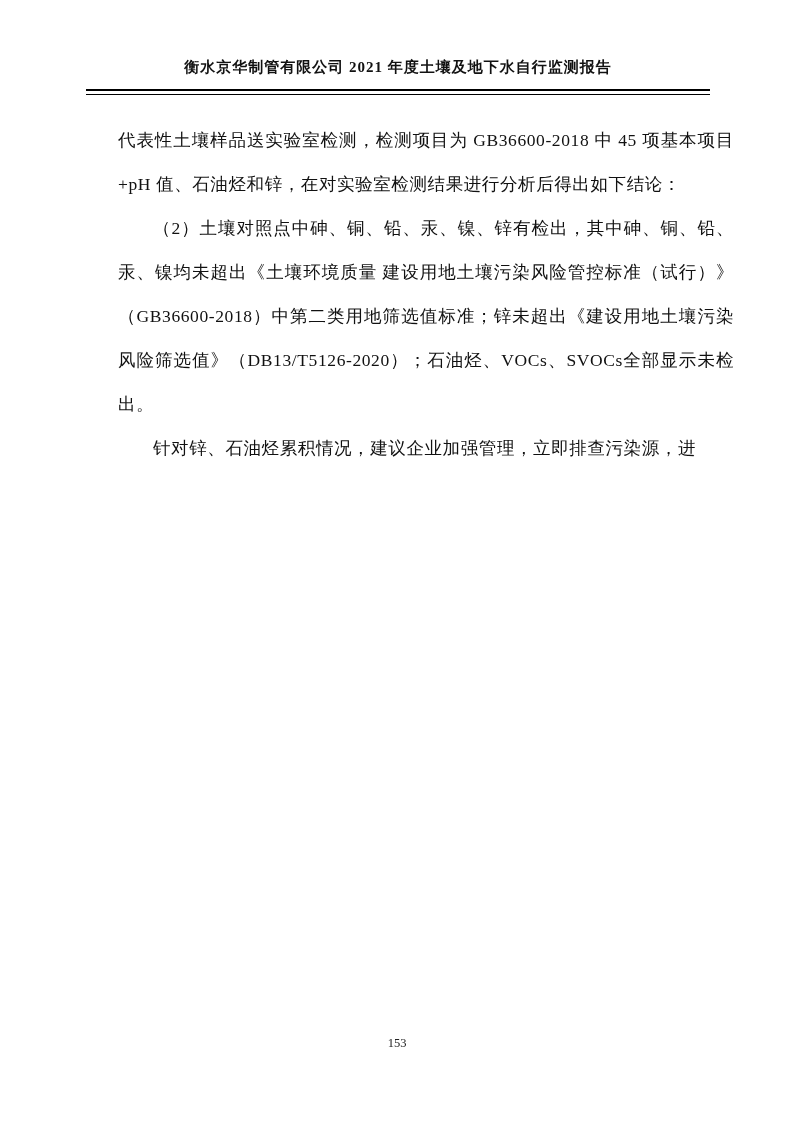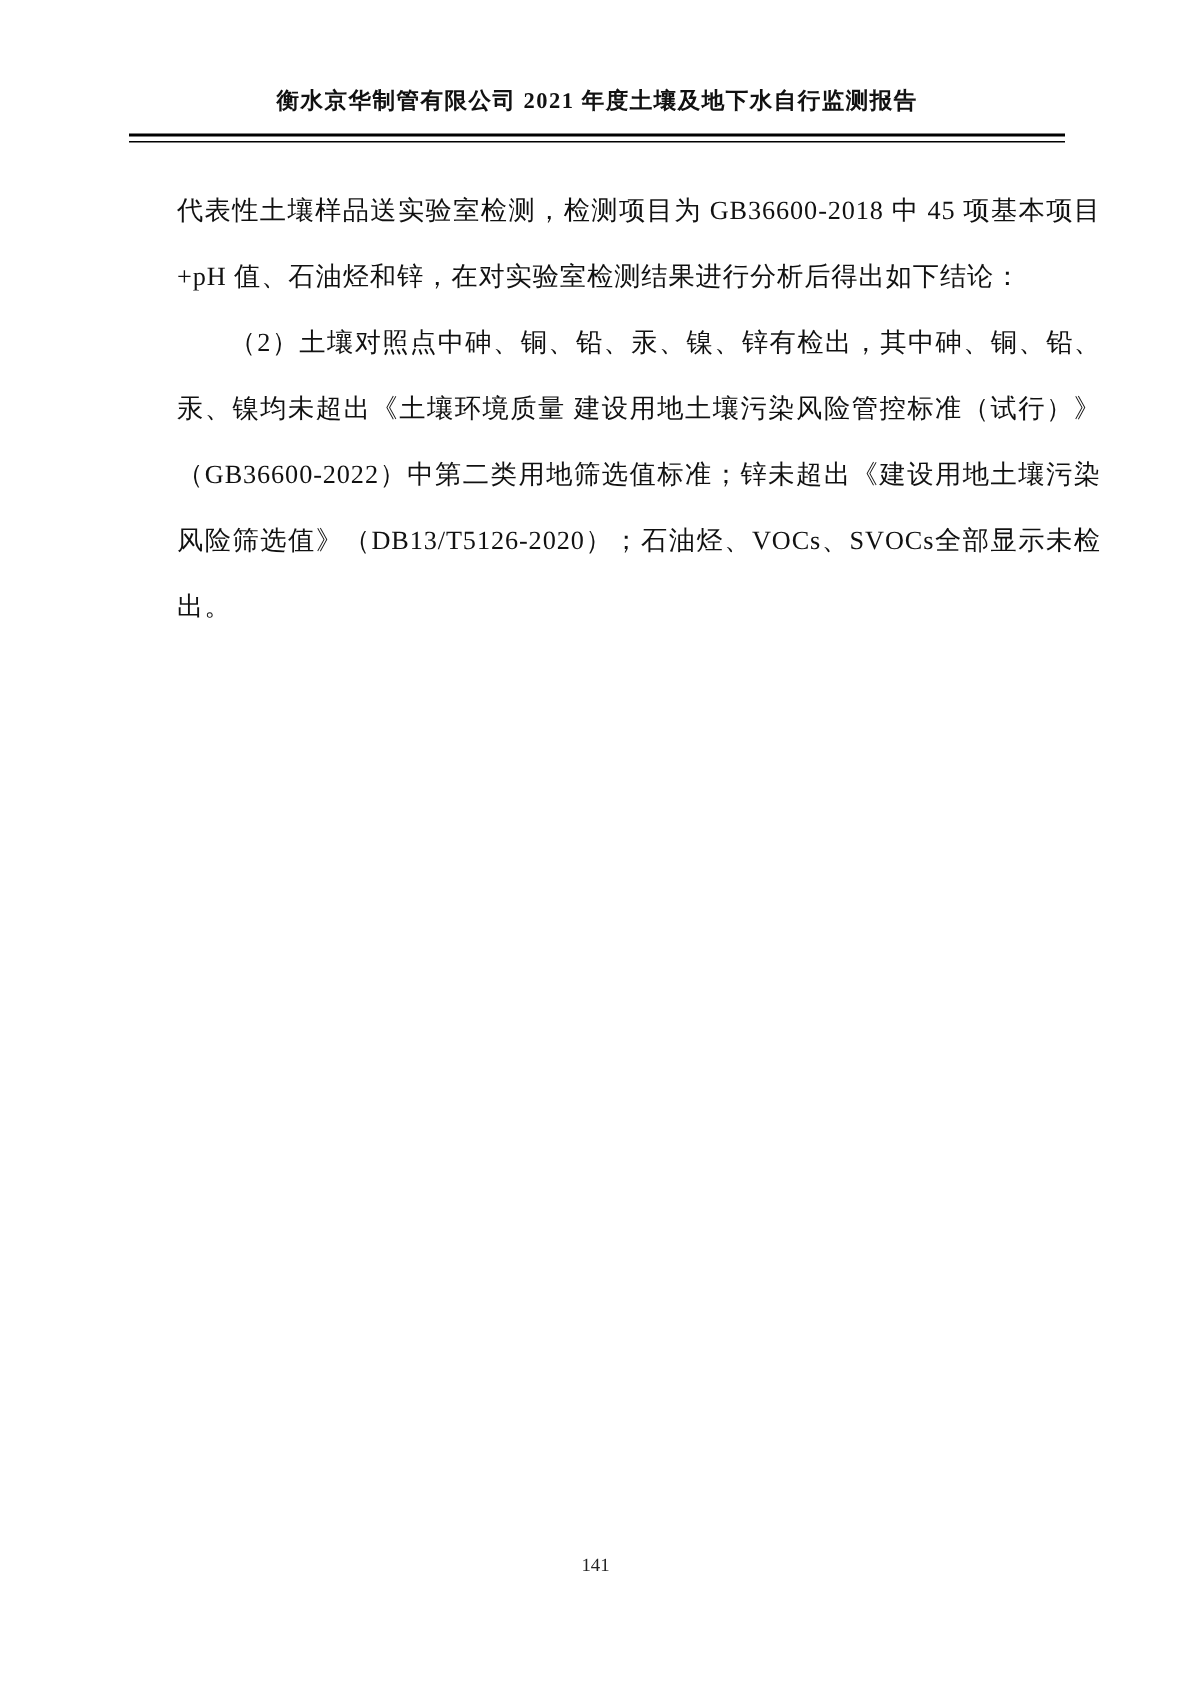--- a/index.html
+++ b/index.html
@@ -76,7 +76,7 @@
 
   <div class="doc-body">
     <p>代表性土壤样品送实验室检测，检测项目为 GB36600-2018 中 45 项基本项目+pH 值、石油烃和锌，在对实验室检测结果进行分析后得出如下结论：</p>
-    <p class="indent">（2）土壤对照点中砷、铜、铅、汞、镍、锌有检出，其中砷、铜、铅、汞、镍均未超出《土壤环境质量 建设用地土壤污染风险管控标准（试行）》（GB36600-2022）中第二类用地筛选值标准；锌未超出《建设用地土壤污染风险筛选值》（DB13/T5126-2020）；石油烃、VOCs、SVOCs全部显示未检出。</p>
+    <p class="indent">（2）土壤对照点中砷、铜、铅、汞、镍、锌有检出，其中砷、铜、铅、汞、镍均未超出《土壤环境质量 建设用地土壤污染风险管控标准（试行）》（GB36600-2018）中第二类用地筛选值标准；锌未超出《建设用地土壤污染风险筛选值》（DB13/T5126-2020）；石油烃、VOCs、SVOCs全部显示未检出。</p>
   </div>
 
   <div class="page-footer">141</div>

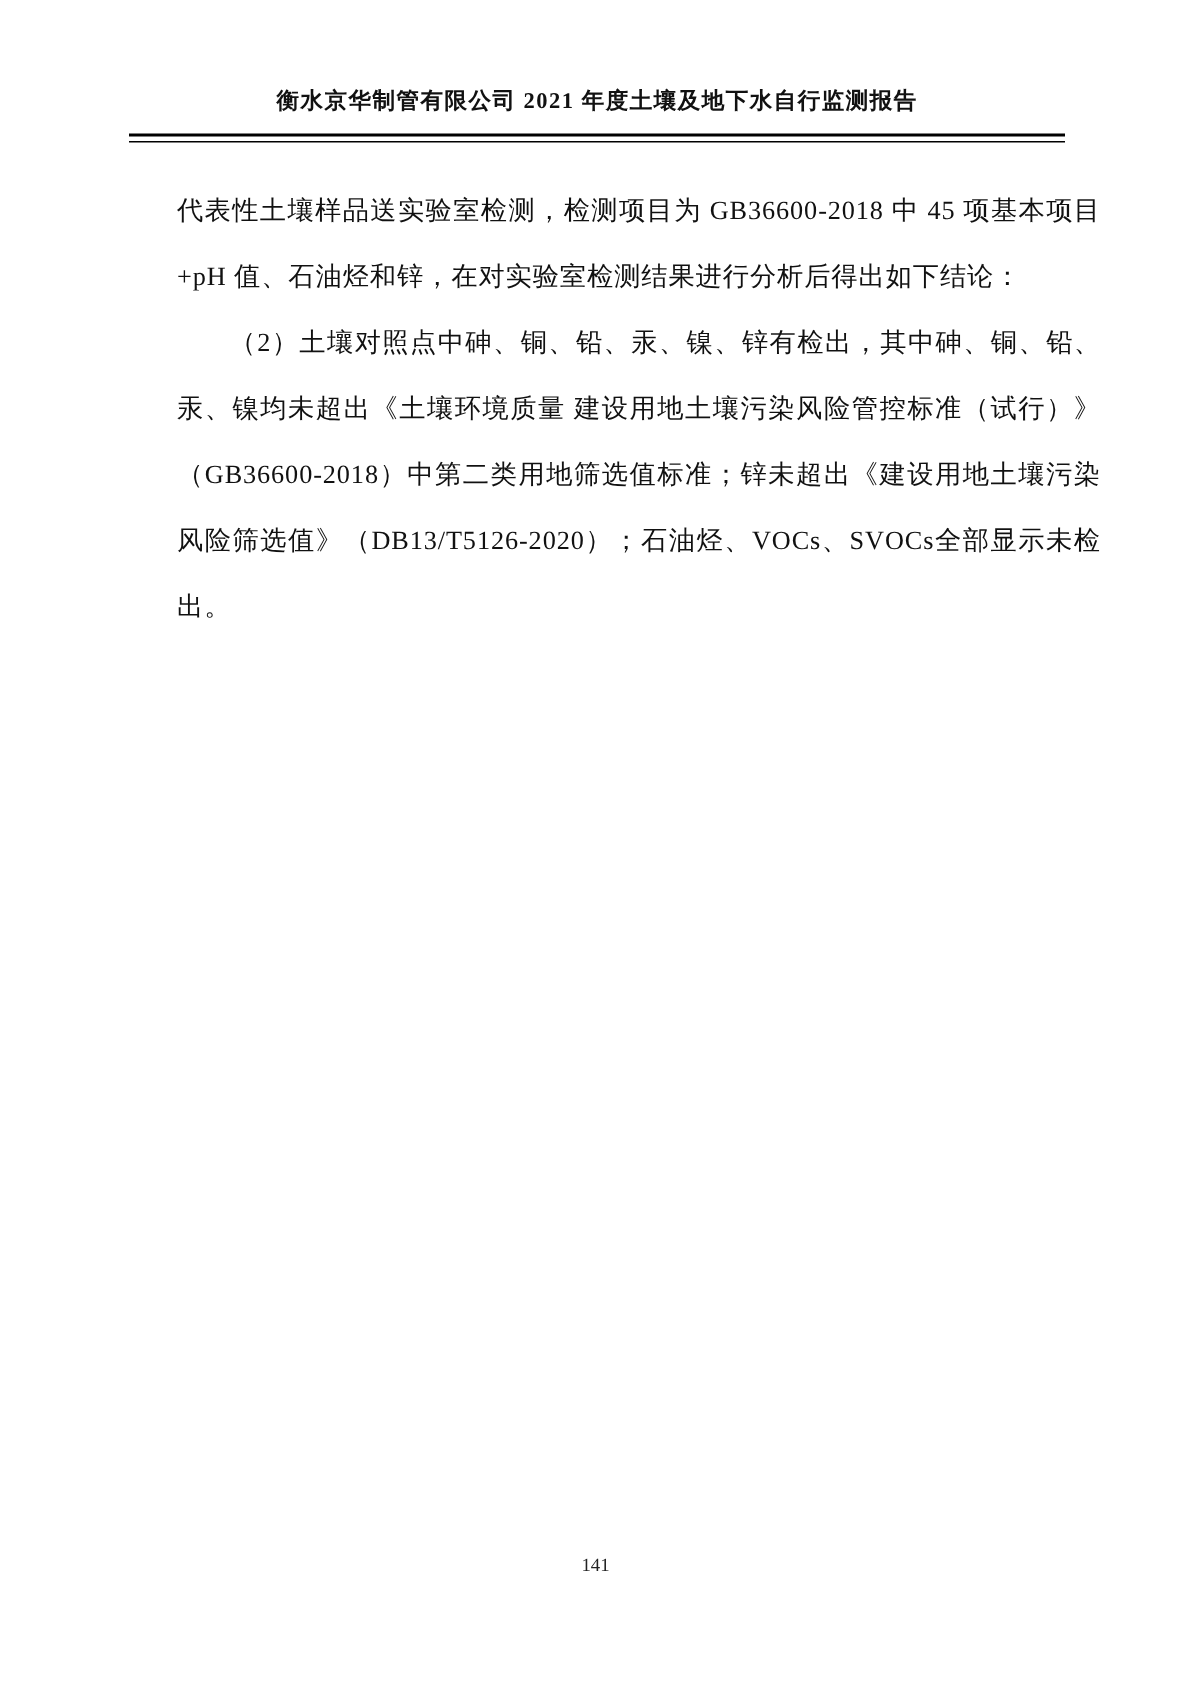--- a/index.html
+++ b/index.html
@@ -77,6 +77,7 @@
   <div class="doc-body">
     <p>代表性土壤样品送实验室检测，检测项目为 GB36600-2018 中 45 项基本项目+pH 值、石油烃和锌，在对实验室检测结果进行分析后得出如下结论：</p>
     <p class="indent">（2）土壤对照点中砷、铜、铅、汞、镍、锌有检出，其中砷、铜、铅、汞、镍均未超出《土壤环境质量 建设用地土壤污染风险管控标准（试行）》（GB36600-2018）中第二类用地筛选值标准；锌未超出《建设用地土壤污染风险筛选值》（DB13/T5126-2020）；石油烃、VOCs、SVOCs全部显示未检出。</p>
+    <p class="indent">针对锌、石油烃累积情况，建议企业加强管理，立即排查污染源，进</p>
   </div>
 
   <div class="page-footer">141</div>

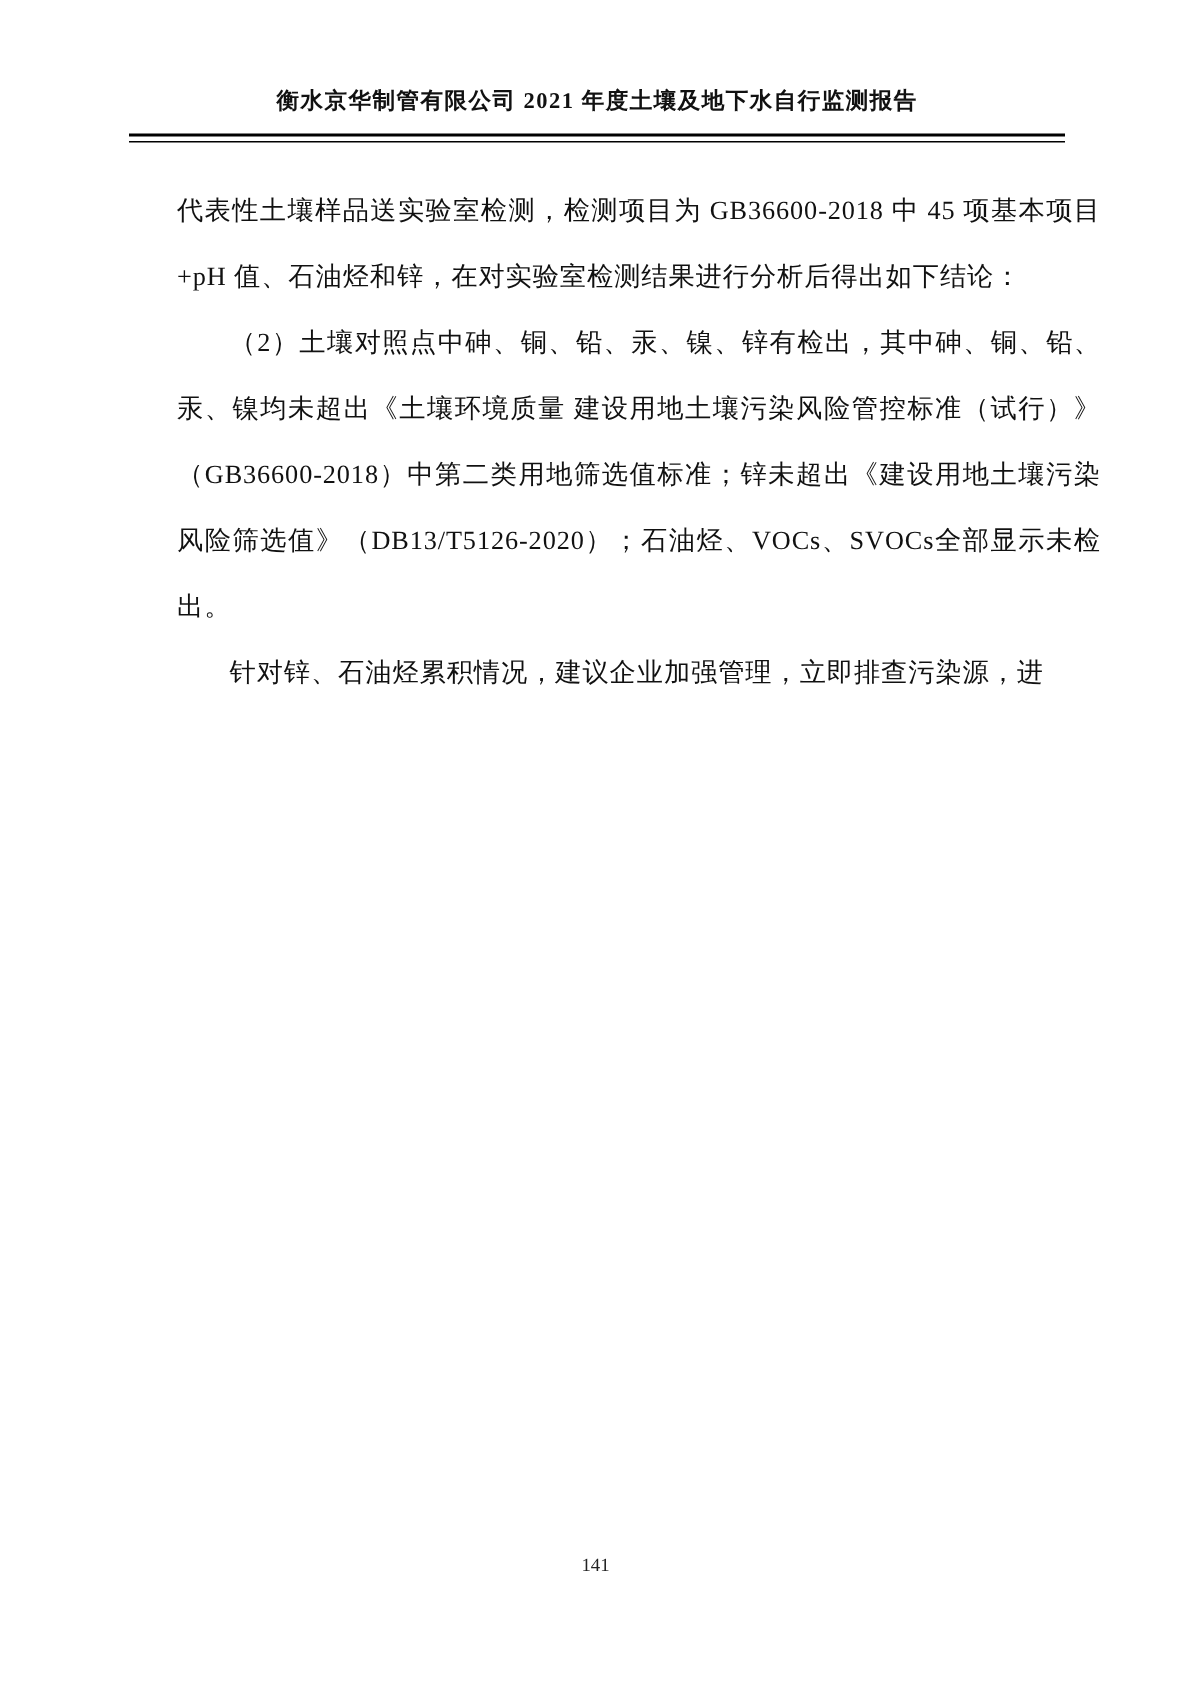--- a/index.html
+++ b/index.html
@@ -80,7 +80,7 @@
     <p class="indent">针对锌、石油烃累积情况，建议企业加强管理，立即排查污染源，进</p>
   </div>
 
-  <div class="page-footer">141</div>
+  <div class="page-footer">153</div>
 
 </div>
 

